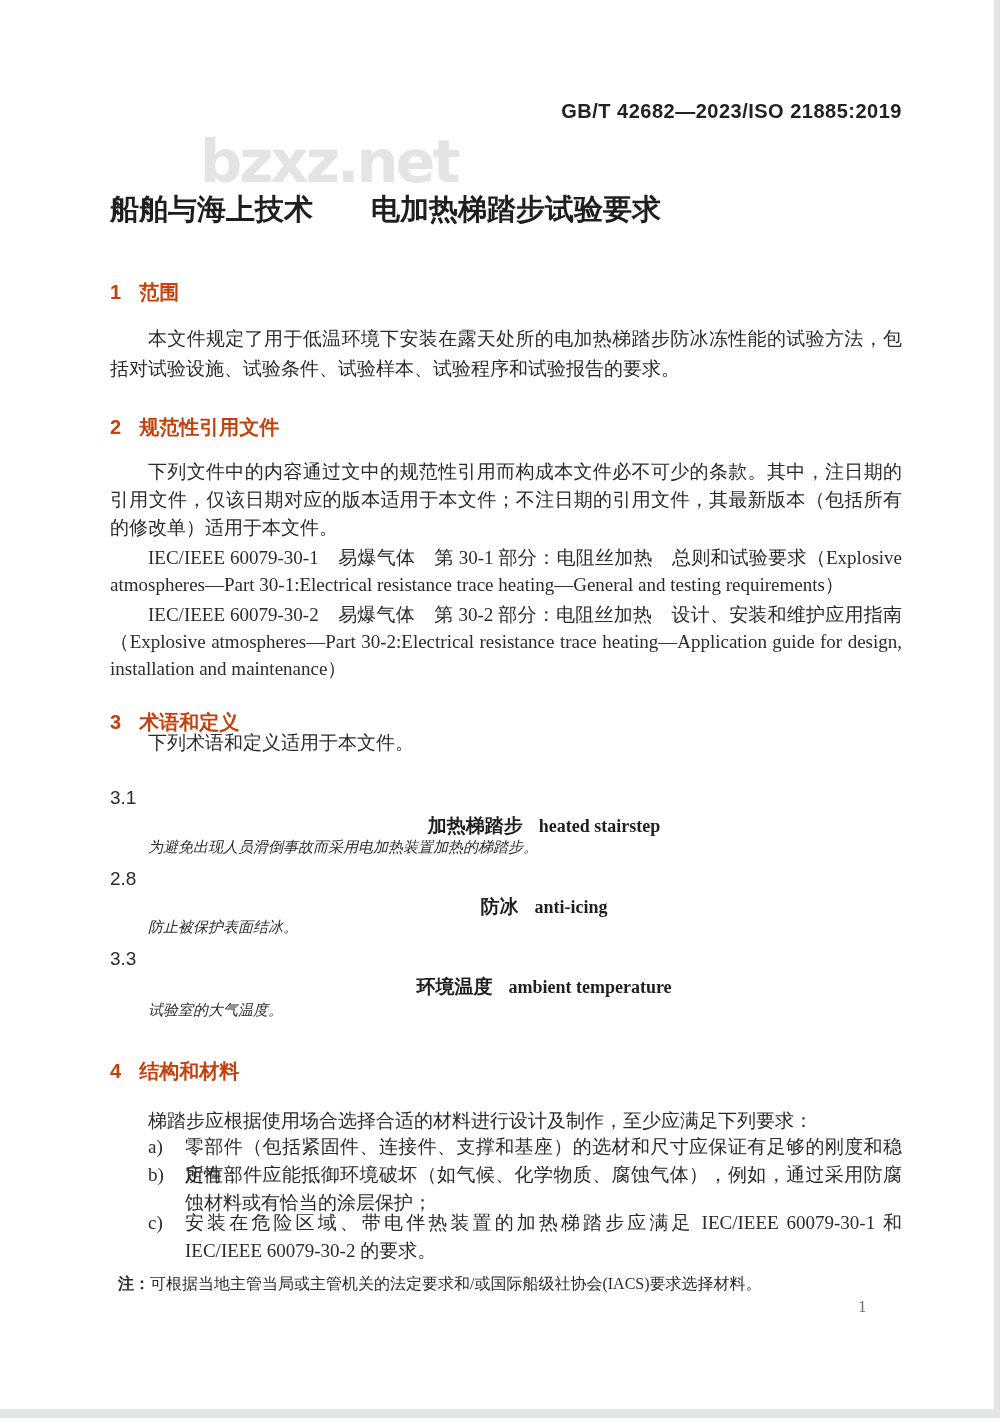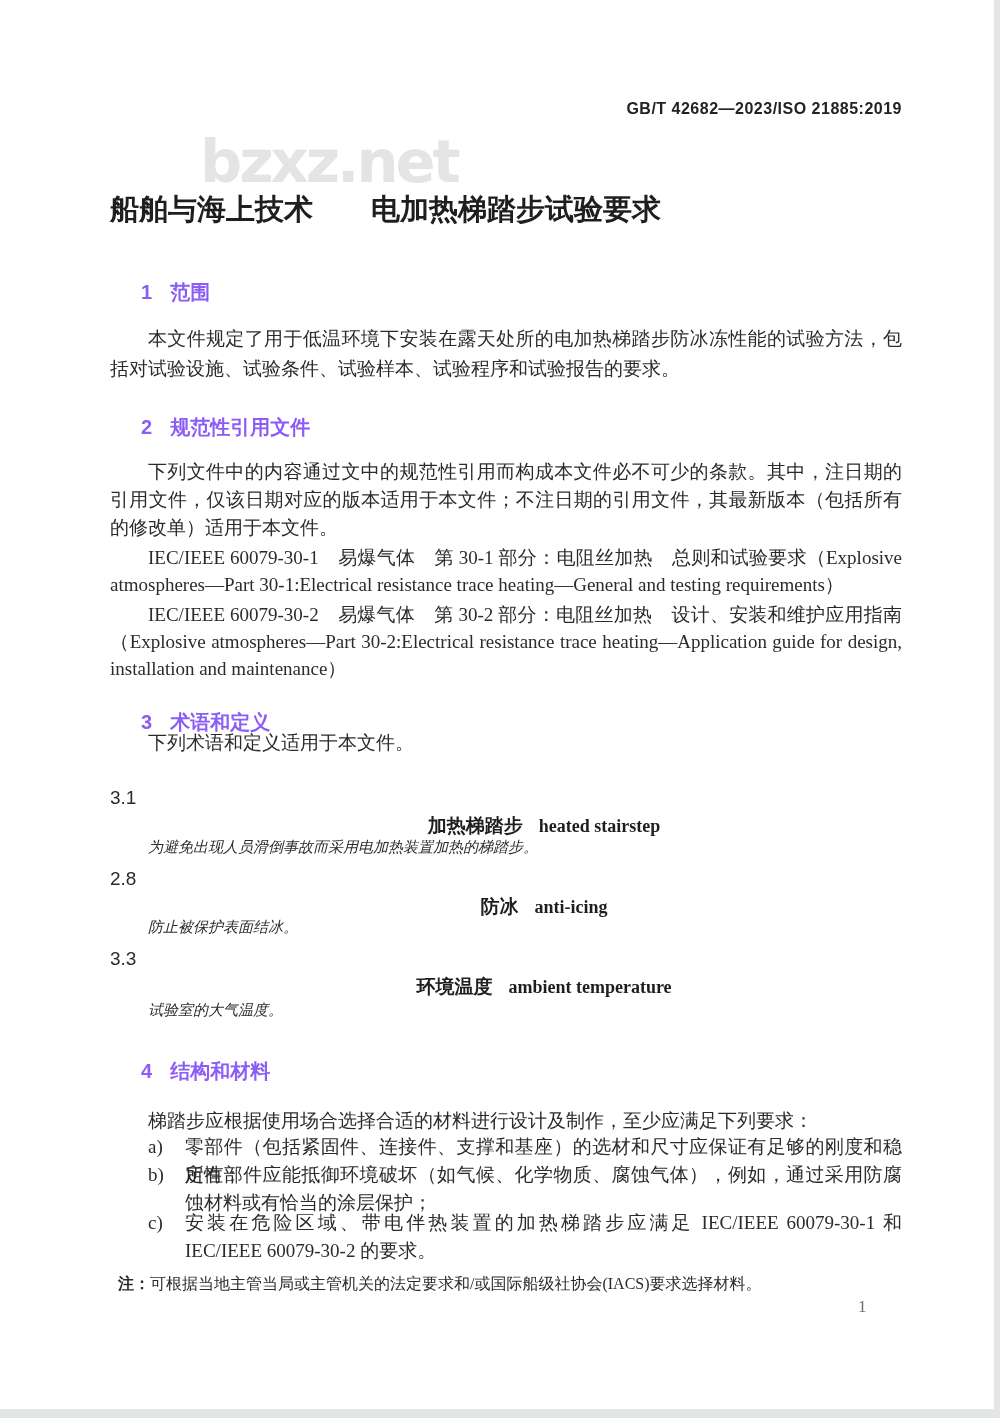--- a/index.html
+++ b/index.html
@@ -24,7 +24,7 @@
   .header-code{
     top:100px;text-align:right;
     font-family:"Liberation Sans","DejaVu Sans",sans-serif;
-    font-weight:bold;font-size:16px;letter-spacing:.5px;color:#222;z-index:2;
+    font-weight:bold;font-size:20px;letter-spacing:.5px;color:#222;z-index:2;
   }
   .doc-title{
     top:190px;

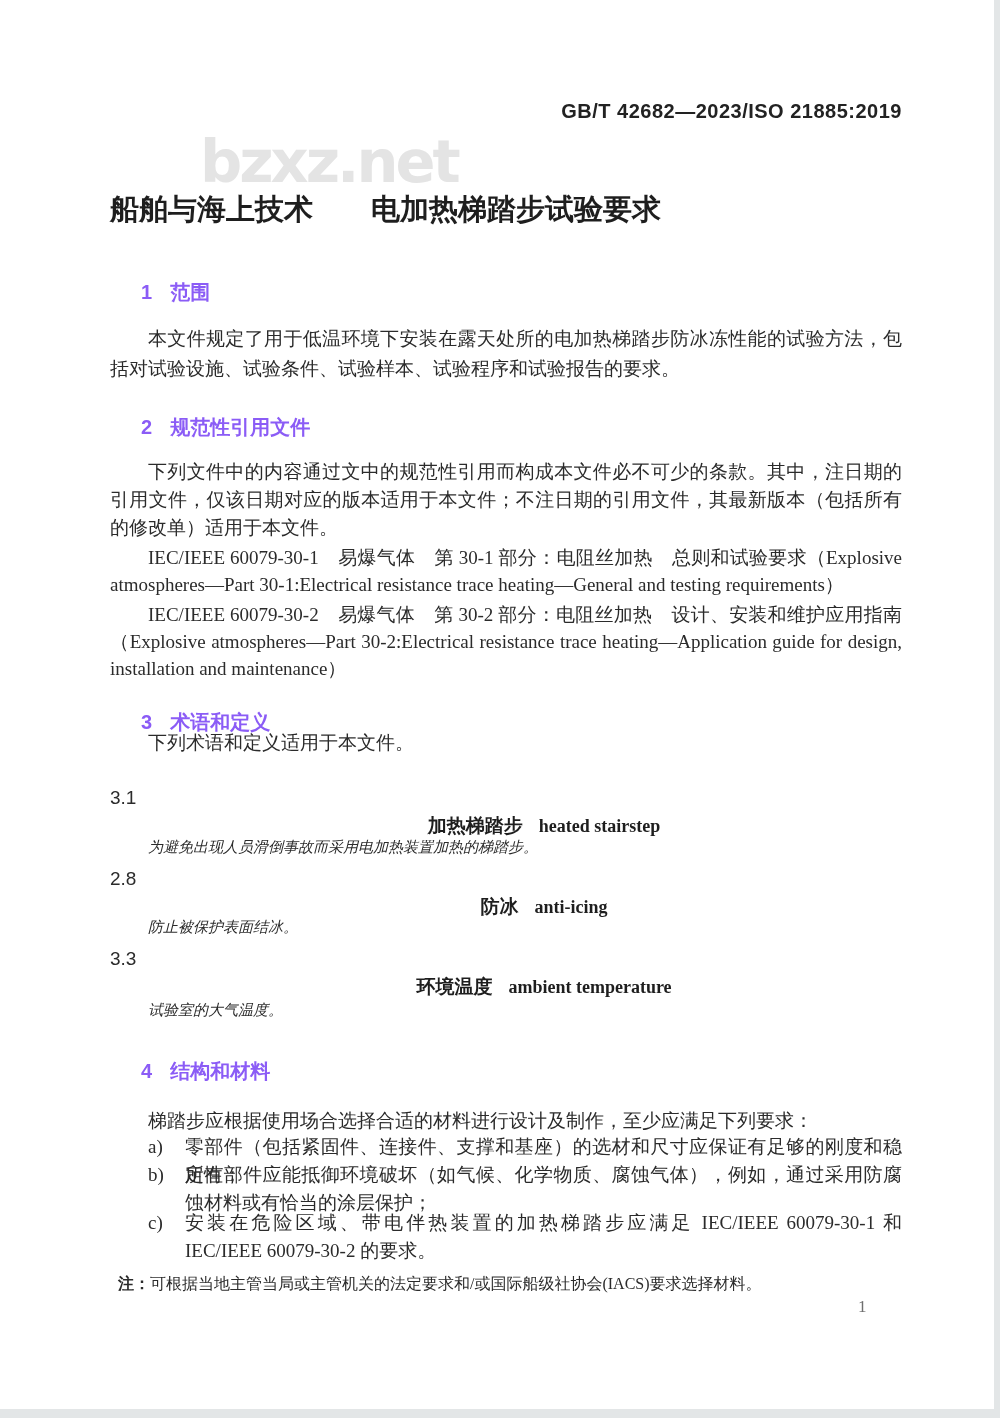--- a/index.html
+++ b/index.html
@@ -33,7 +33,7 @@
   }
   .sec-head{
     font-family:"Liberation Sans","DejaVu Sans",sans-serif;
-    font-weight:bold;font-size:20px;color:#8b5cf6;z-index:2;margin-left:31px;
+    font-weight:bold;font-size:20px;color:#c2410c;z-index:2;
   }
   .sec-head .num{margin-right:18px;}
   .body-text{

